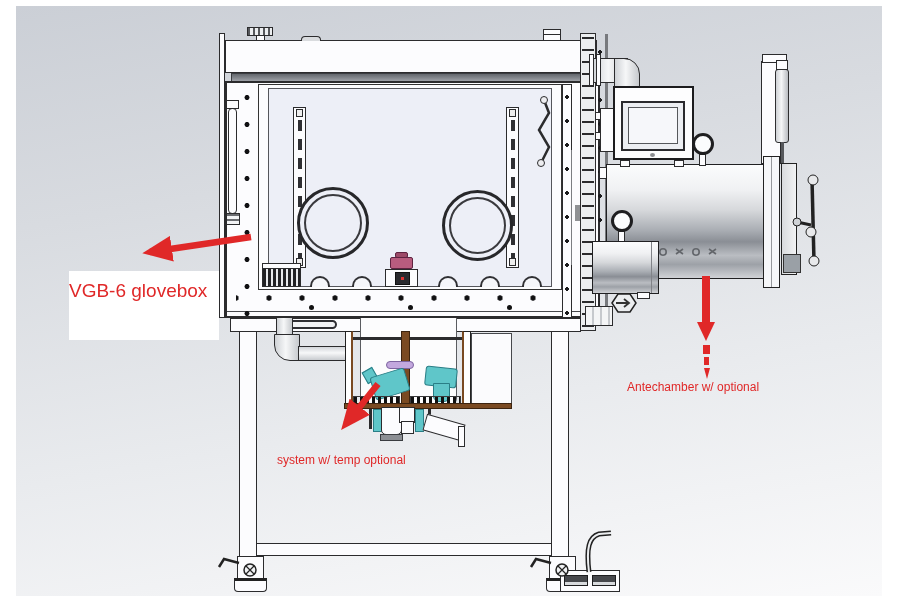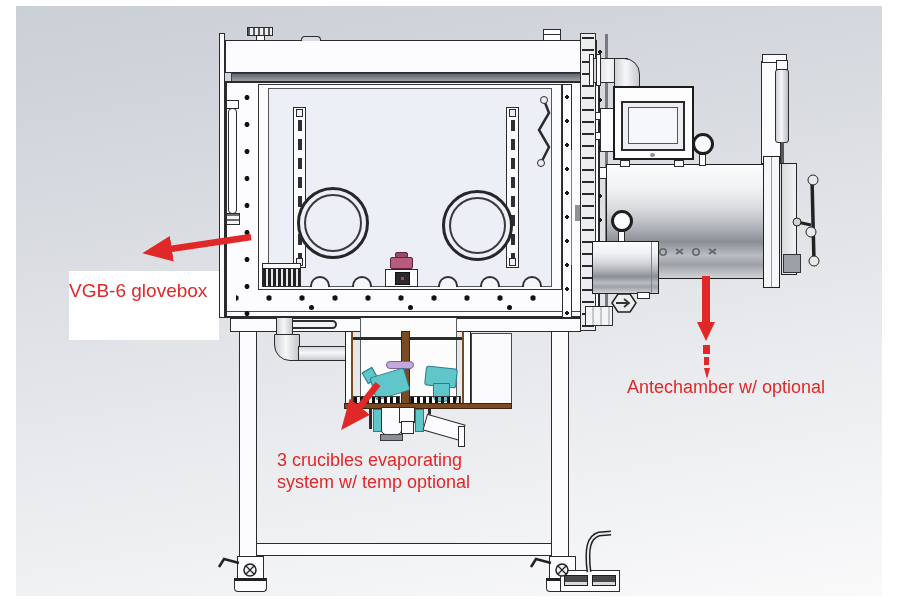--- a/index.html
+++ b/index.html
@@ -4,7 +4,7 @@
 <style>
   html,body{margin:0;padding:0;background:#fff;}
   #canvas{position:relative;width:899px;height:608px;overflow:hidden;background:#fff;
-          font-family:"Liberation Sans",sans-serif;}
+          font-family:"Liberation Sans",sans-serif;text-align:right;}
   .p{position:absolute;box-sizing:border-box;}
   .w{background:#fcfcfe;border:1px solid #2b2b2d;}
   .ln{background:#2b2b2d;}

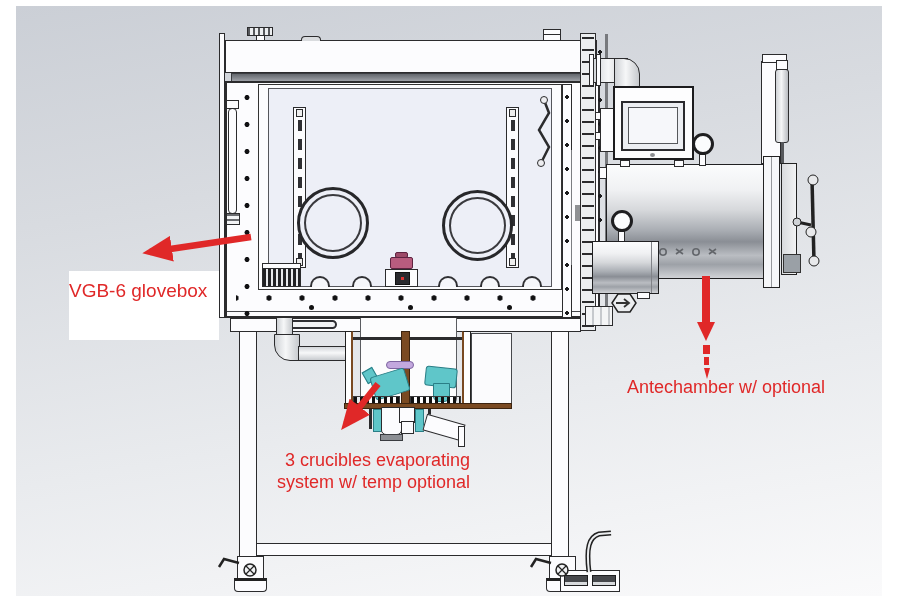--- a/index.html
+++ b/index.html
@@ -24,7 +24,7 @@
   .louver{background:repeating-linear-gradient(90deg,#212124 0 3px,#e8e9ec 3px 5px);border:1px solid #2b2b2d;}
   .perf{background:repeating-linear-gradient(90deg,#111 0 3px,transparent 3px 6px);border:1px solid #3a3a3c;background-clip:padding-box;}
   .bump{background:#f5f6fa;border:2px solid #2f2f33;border-bottom:none;border-radius:10px 10px 0 0;}
-  .lbl{color:#e02828;font-size:18px;line-height:22px;white-space:nowrap;}
+  .lbl{color:#e02828;font-size:12px;line-height:22px;white-space:nowrap;}
   svg{position:absolute;left:0;top:0;}
 </style>
 </head>

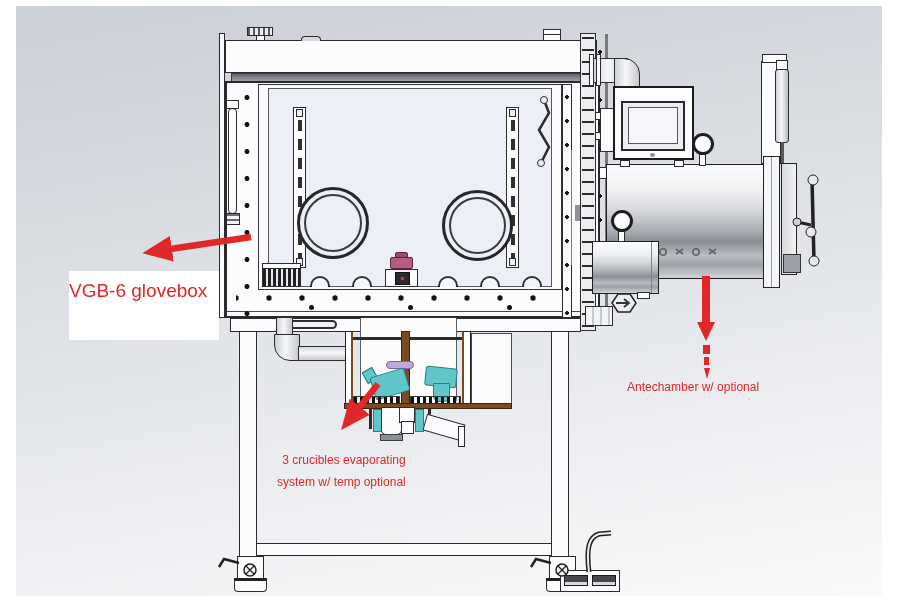--- a/index.html
+++ b/index.html
@@ -261,7 +261,6 @@
     <div class="p" style="left:69px;top:271px;width:150px;height:69px;background:#fff;"></div>
     <div class="p lbl" style="left:69px;top:280px;font-size:19px;">VGB-6 glovebox</div>
     <div class="p lbl" style="left:277px;top:449px;">
-      <div>3 crucibles evaporating</div>
       <div>system w/ temp optional</div>
     </div>
     <div class="p lbl" style="left:627px;top:376px;line-height:23px;">

